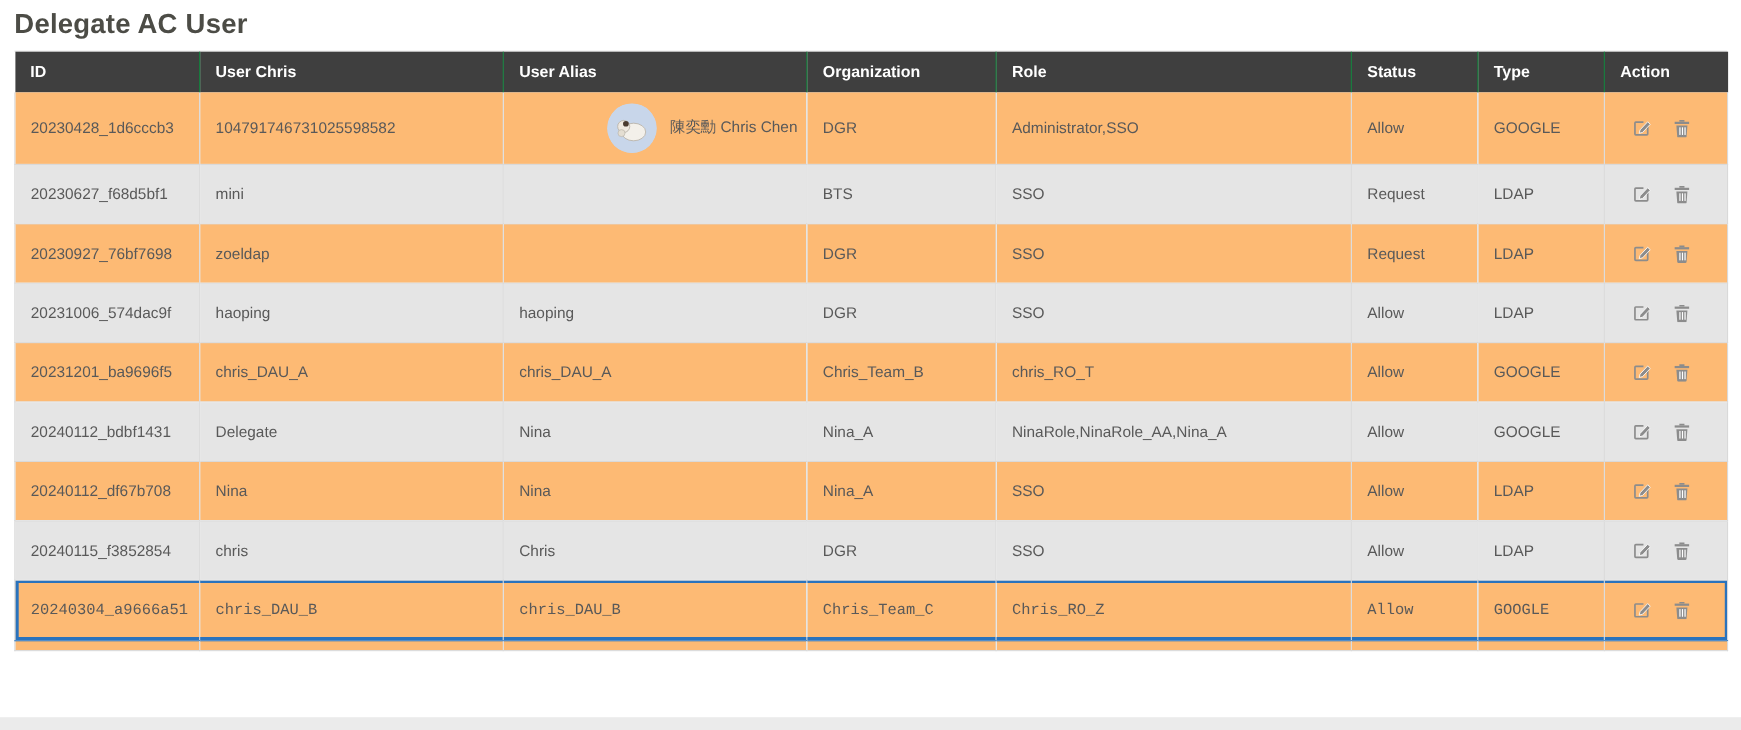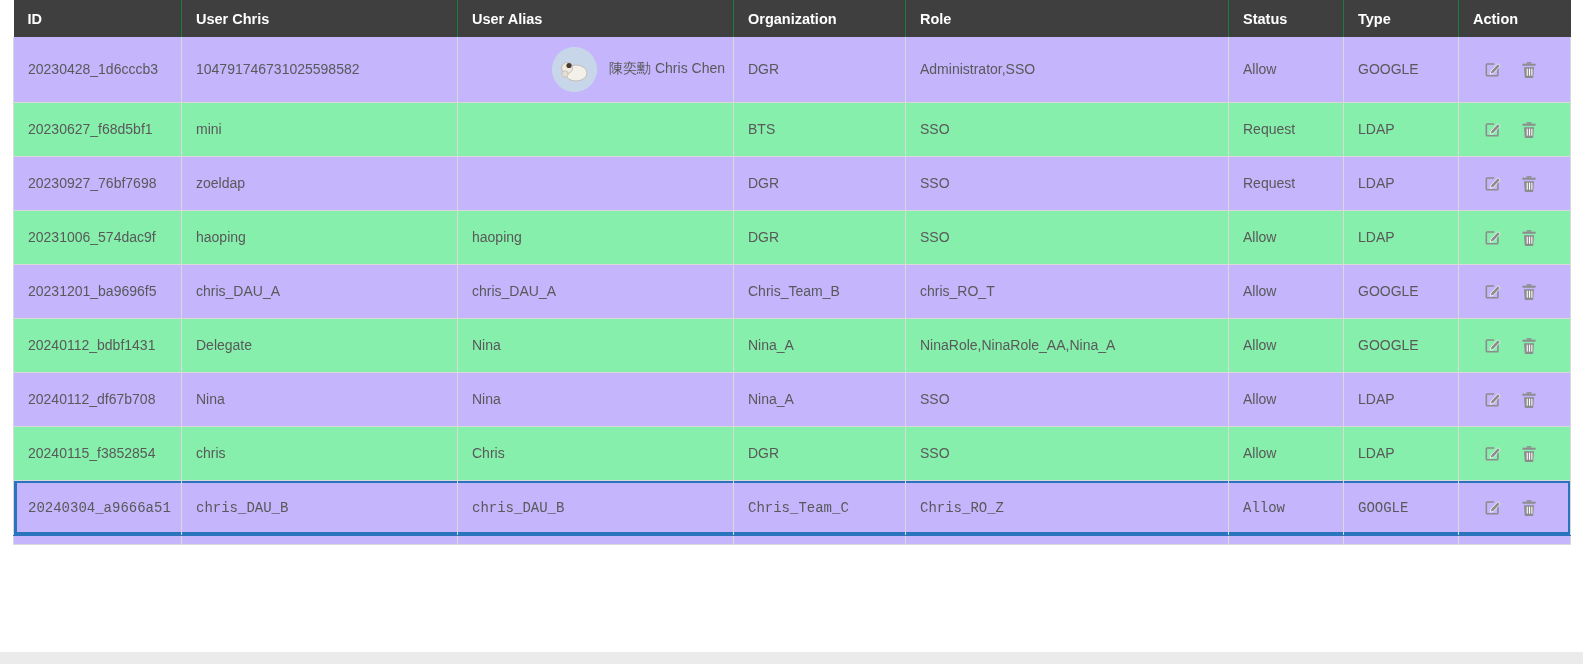--- a/index.html
+++ b/index.html
@@ -116,6 +116,10 @@
 
 <div class="page">
 
+  <div class="page-header">
+    <div class="page-title">Delegate AC User</div>
+    <hr class="title-divider">
+  </div>
 
 
   <div class="table-wrap">

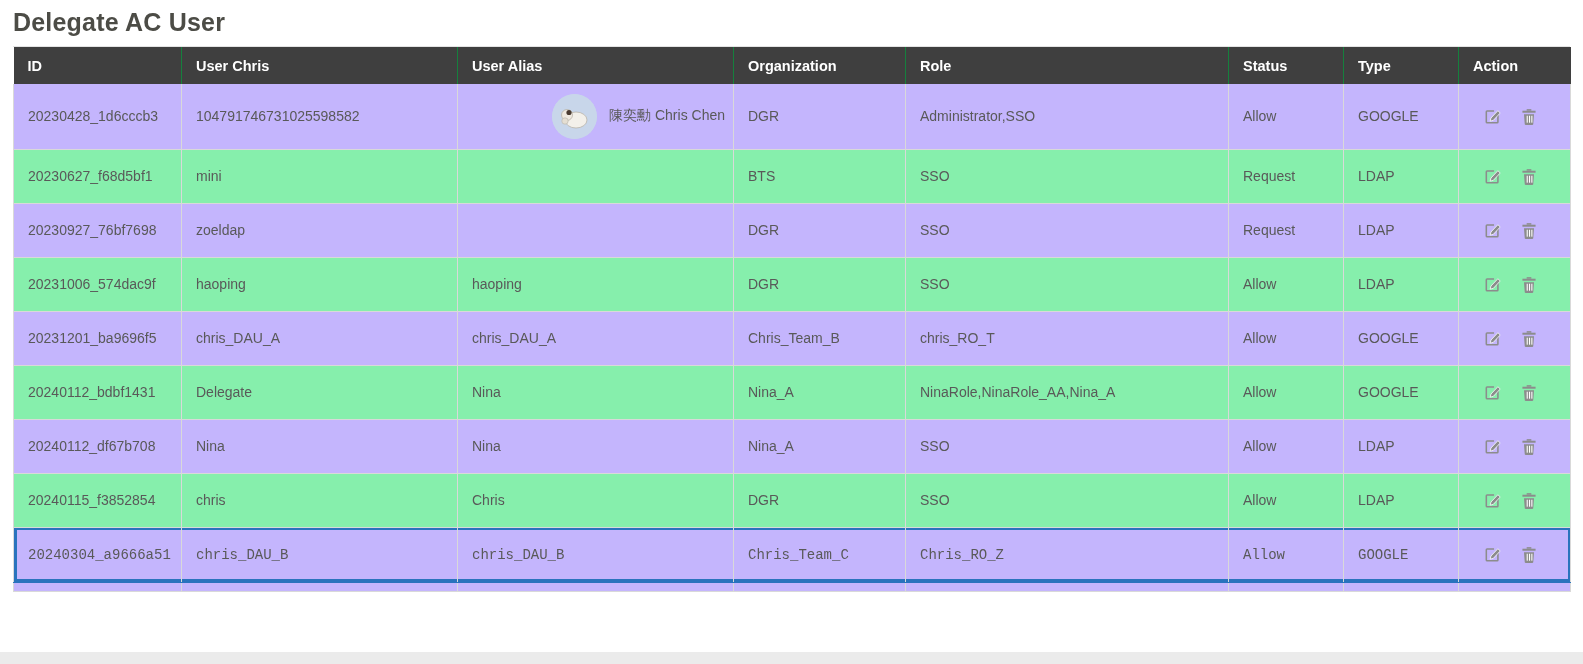--- a/index.html
+++ b/index.html
@@ -73,7 +73,7 @@
     white-space: nowrap;
   }
   .user-table tbody tr td:first-child { border-left: 1px solid #d9d9d9; }
-  .user-table tbody tr { background: #c4b5fd; height: 54px; }
+  .user-table tbody tr { background: #fdba74; height: 54px; }
   .user-table tbody tr.stripe { background: #86efac; }
   .user-table tbody tr.first-row { height: 65px; }
   .user-table tbody tr.selected {

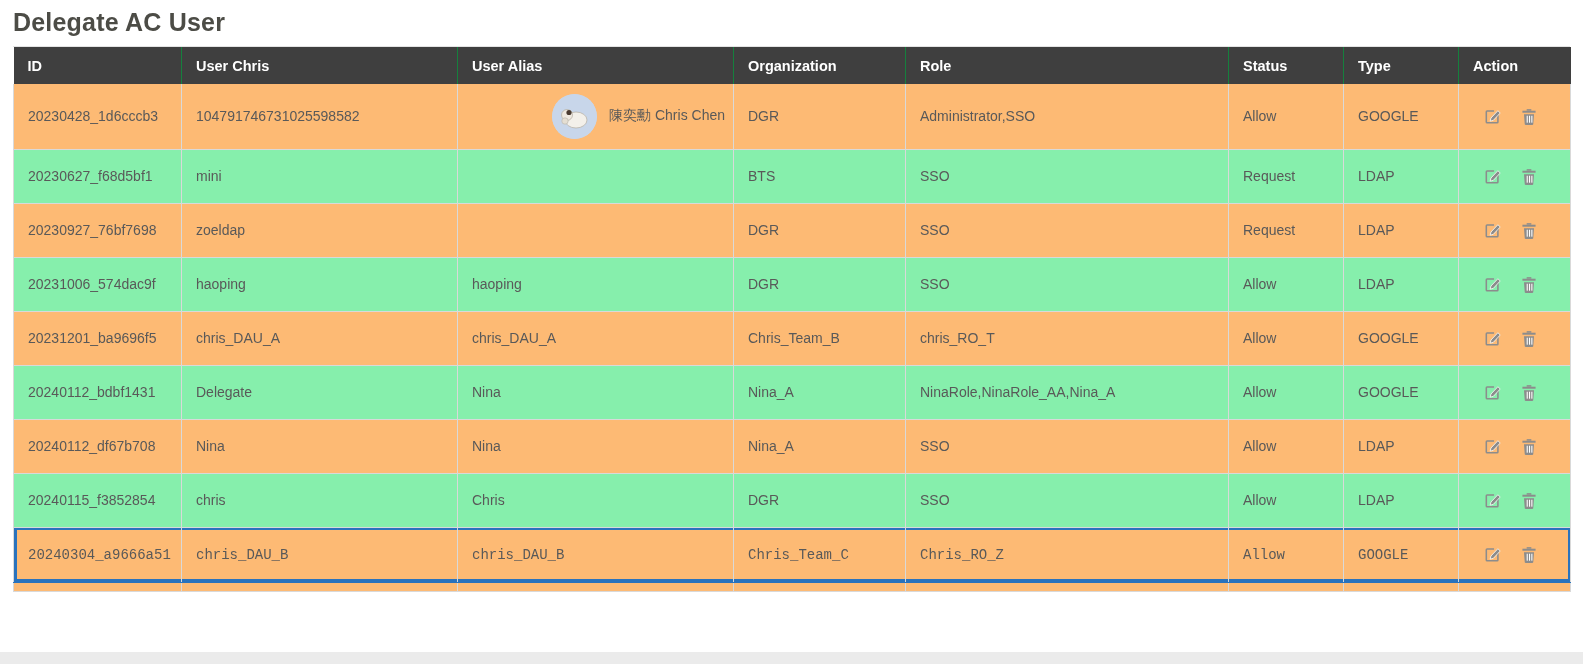--- a/index.html
+++ b/index.html
@@ -74,7 +74,7 @@
   }
   .user-table tbody tr td:first-child { border-left: 1px solid #d9d9d9; }
   .user-table tbody tr { background: #fdba74; height: 54px; }
-  .user-table tbody tr.stripe { background: #86efac; }
+  .user-table tbody tr.stripe { background: #e5e5e5; }
   .user-table tbody tr.first-row { height: 65px; }
   .user-table tbody tr.selected {
     height: 55px;

